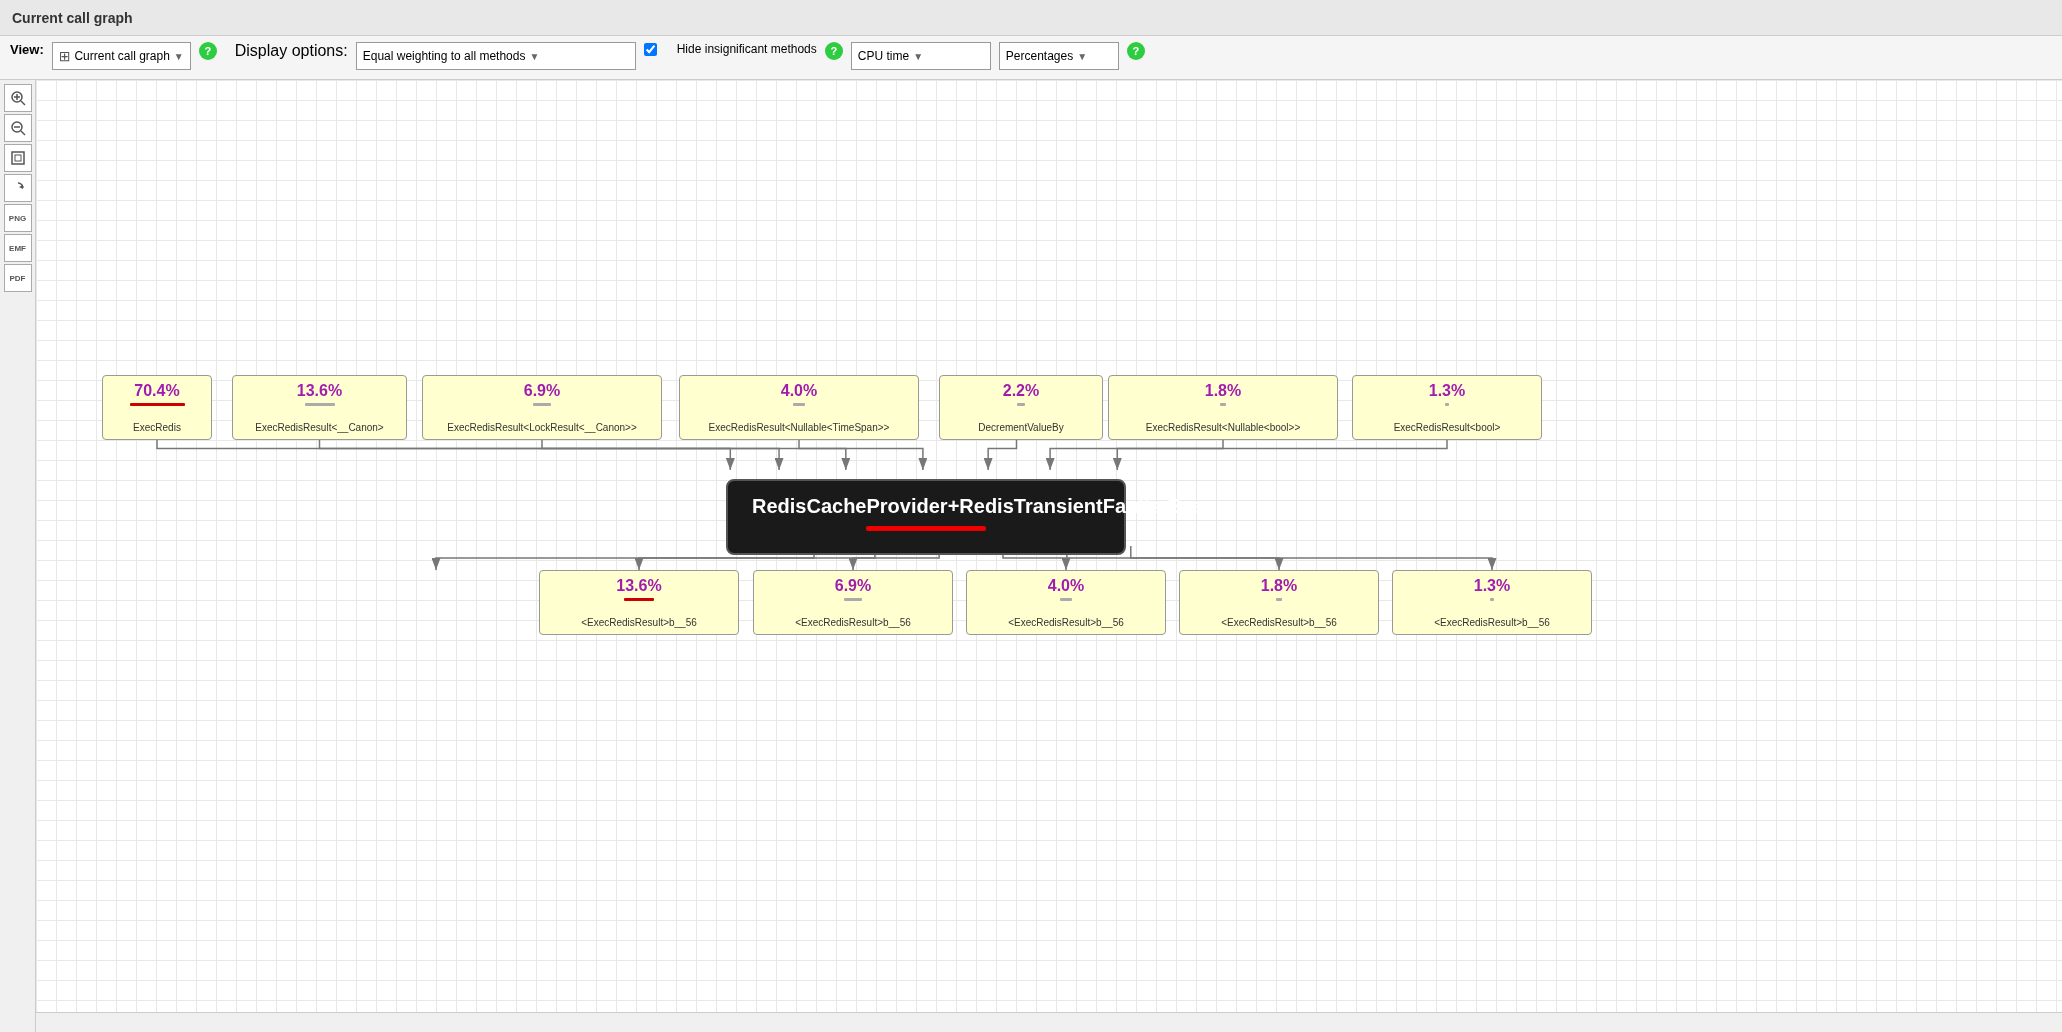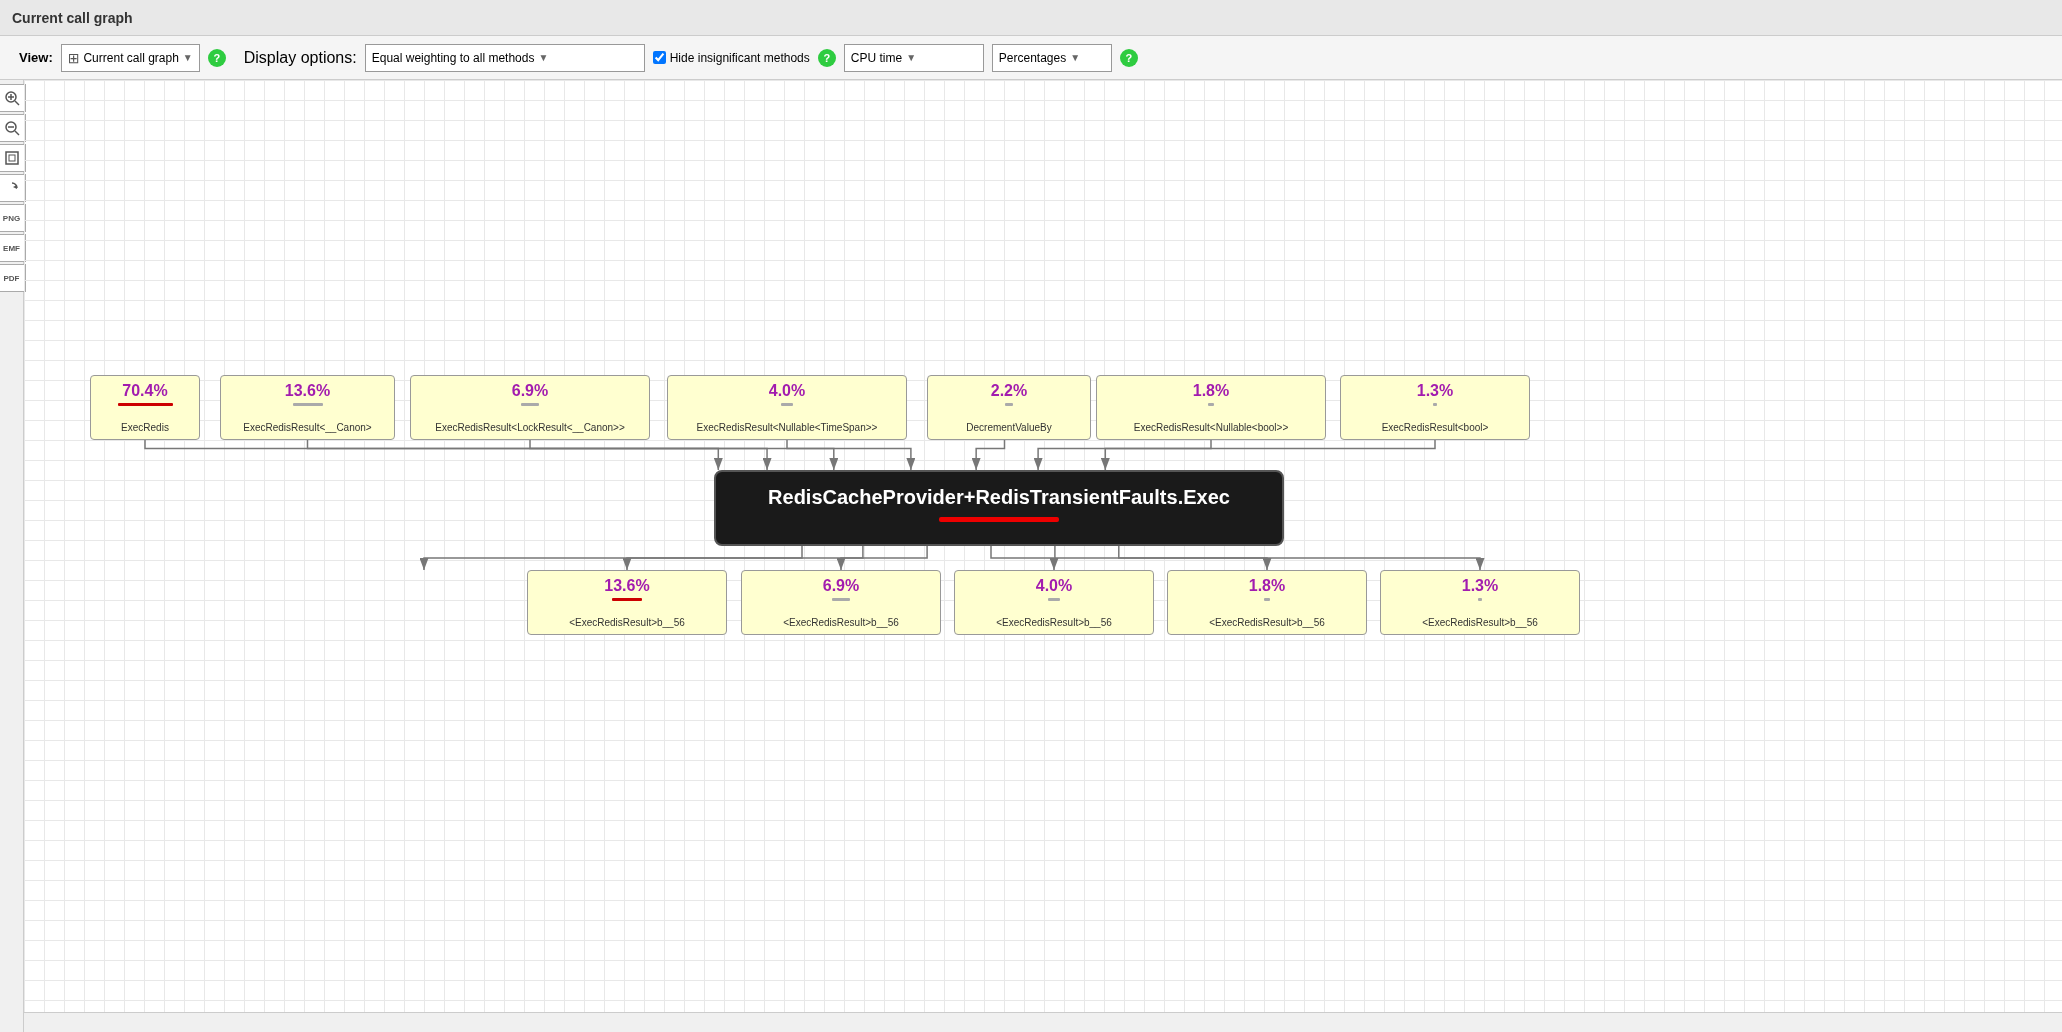--- a/index.html
+++ b/index.html
@@ -25,9 +25,9 @@
     .toolbar {
       background: #f5f5f5;
       border-bottom: 1px solid #ccc;
-      padding: 6px 19px;
-      display: flex;
-      align-items: center;
+      padding: 6px 10px;
+      display: flex;
+      align-items: flex-start;
       gap: 8px;
       height: 44px;
     }

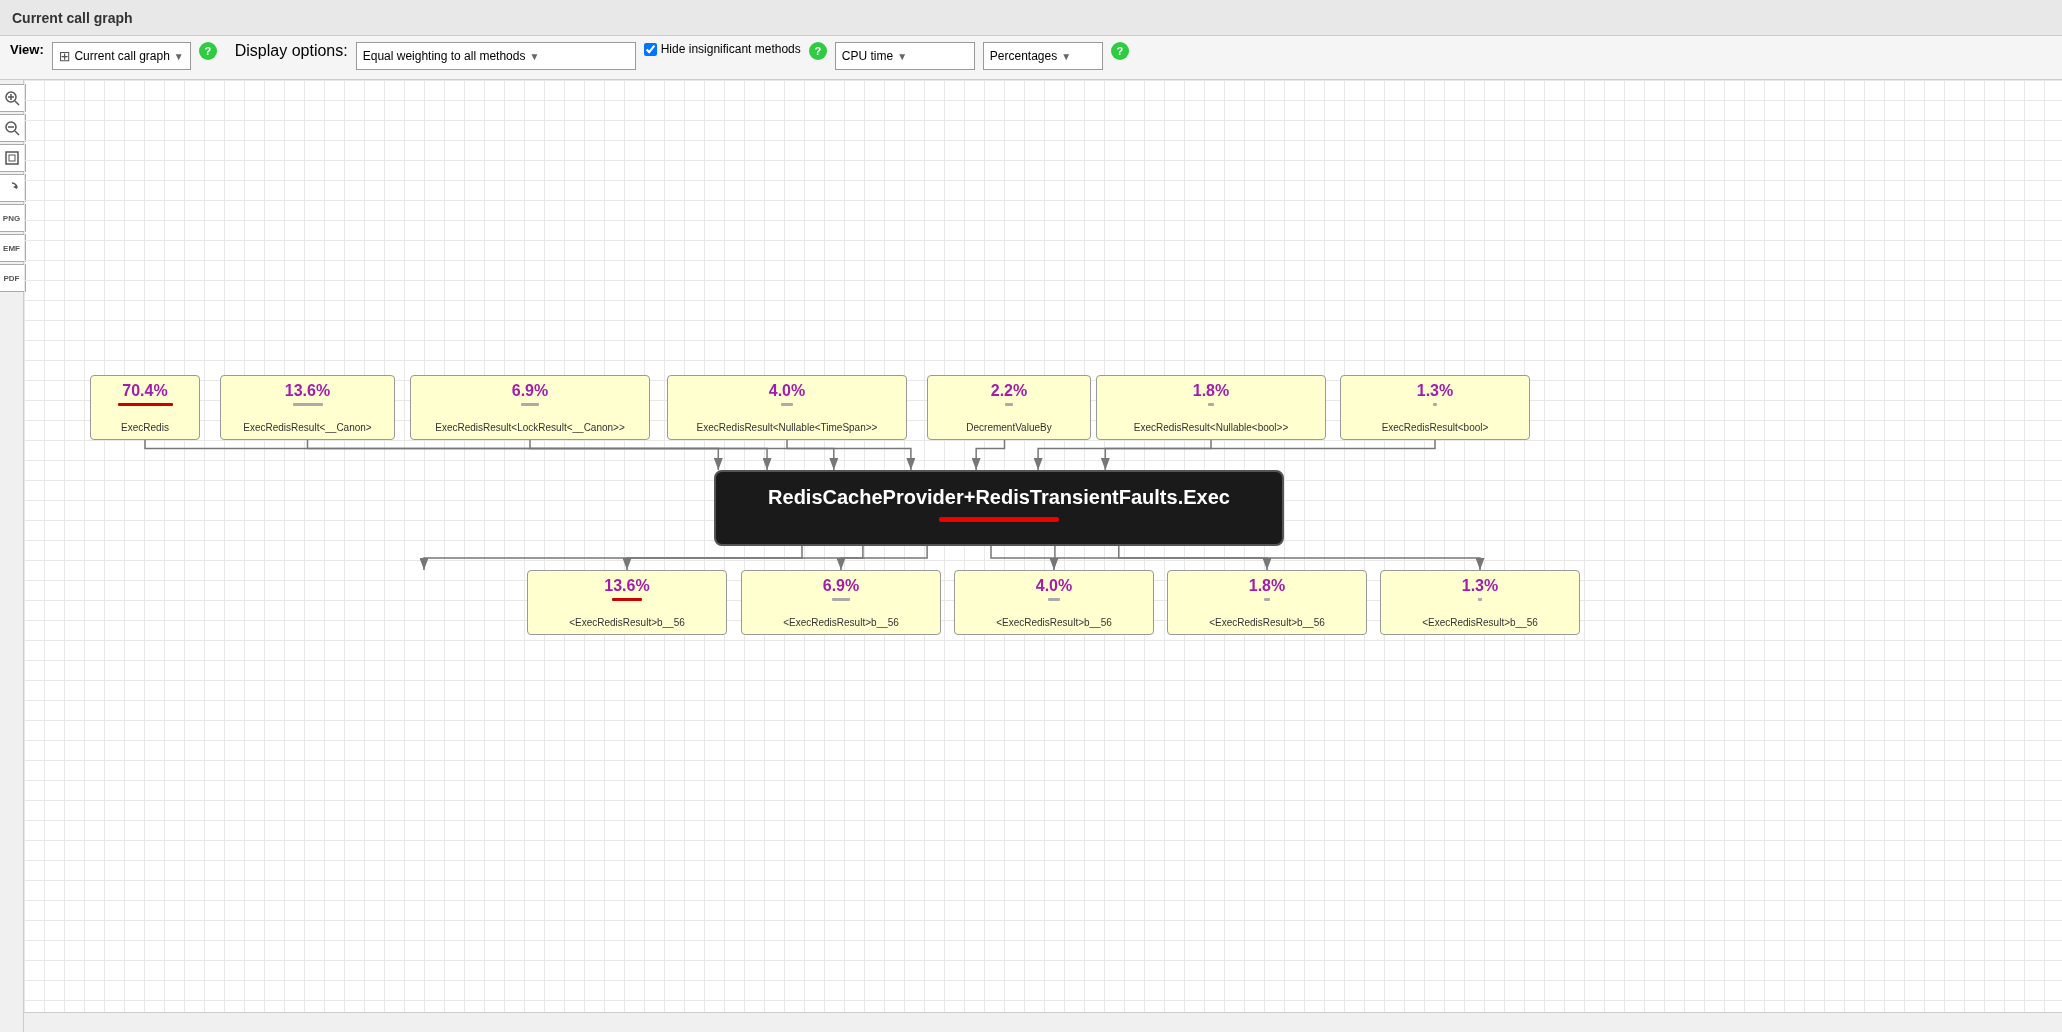--- a/index.html
+++ b/index.html
@@ -75,7 +75,7 @@
     .checkbox-container {
       display: flex;
       align-items: center;
-      gap: 4px;
+      gap: 20px;
     }
     .main-area {
       display: flex;

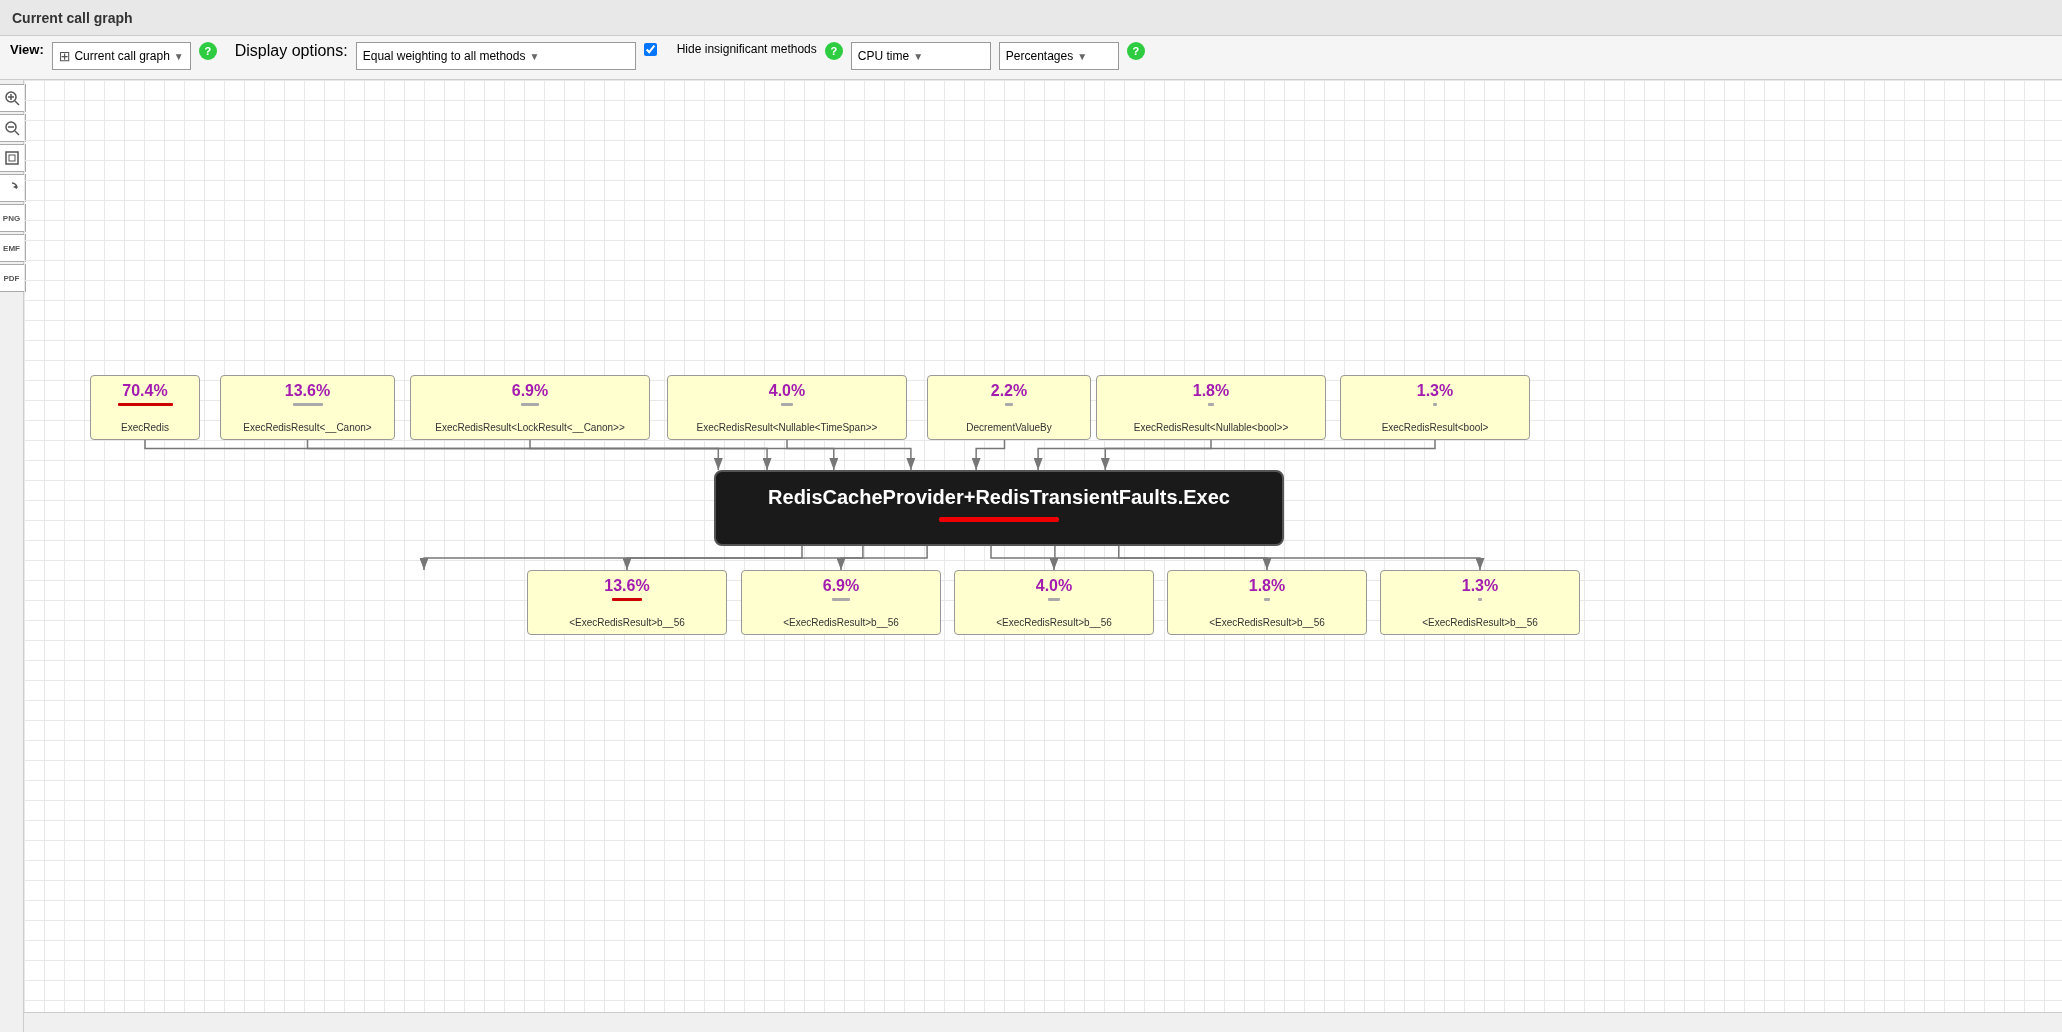--- a/index.html
+++ b/index.html
@@ -83,7 +83,7 @@
       background: #fff;
     }
     .left-toolbar {
-      width: 24px;
+      width: 36px;
       background: #f0f0f0;
       border-right: 1px solid #ccc;
       display: flex;

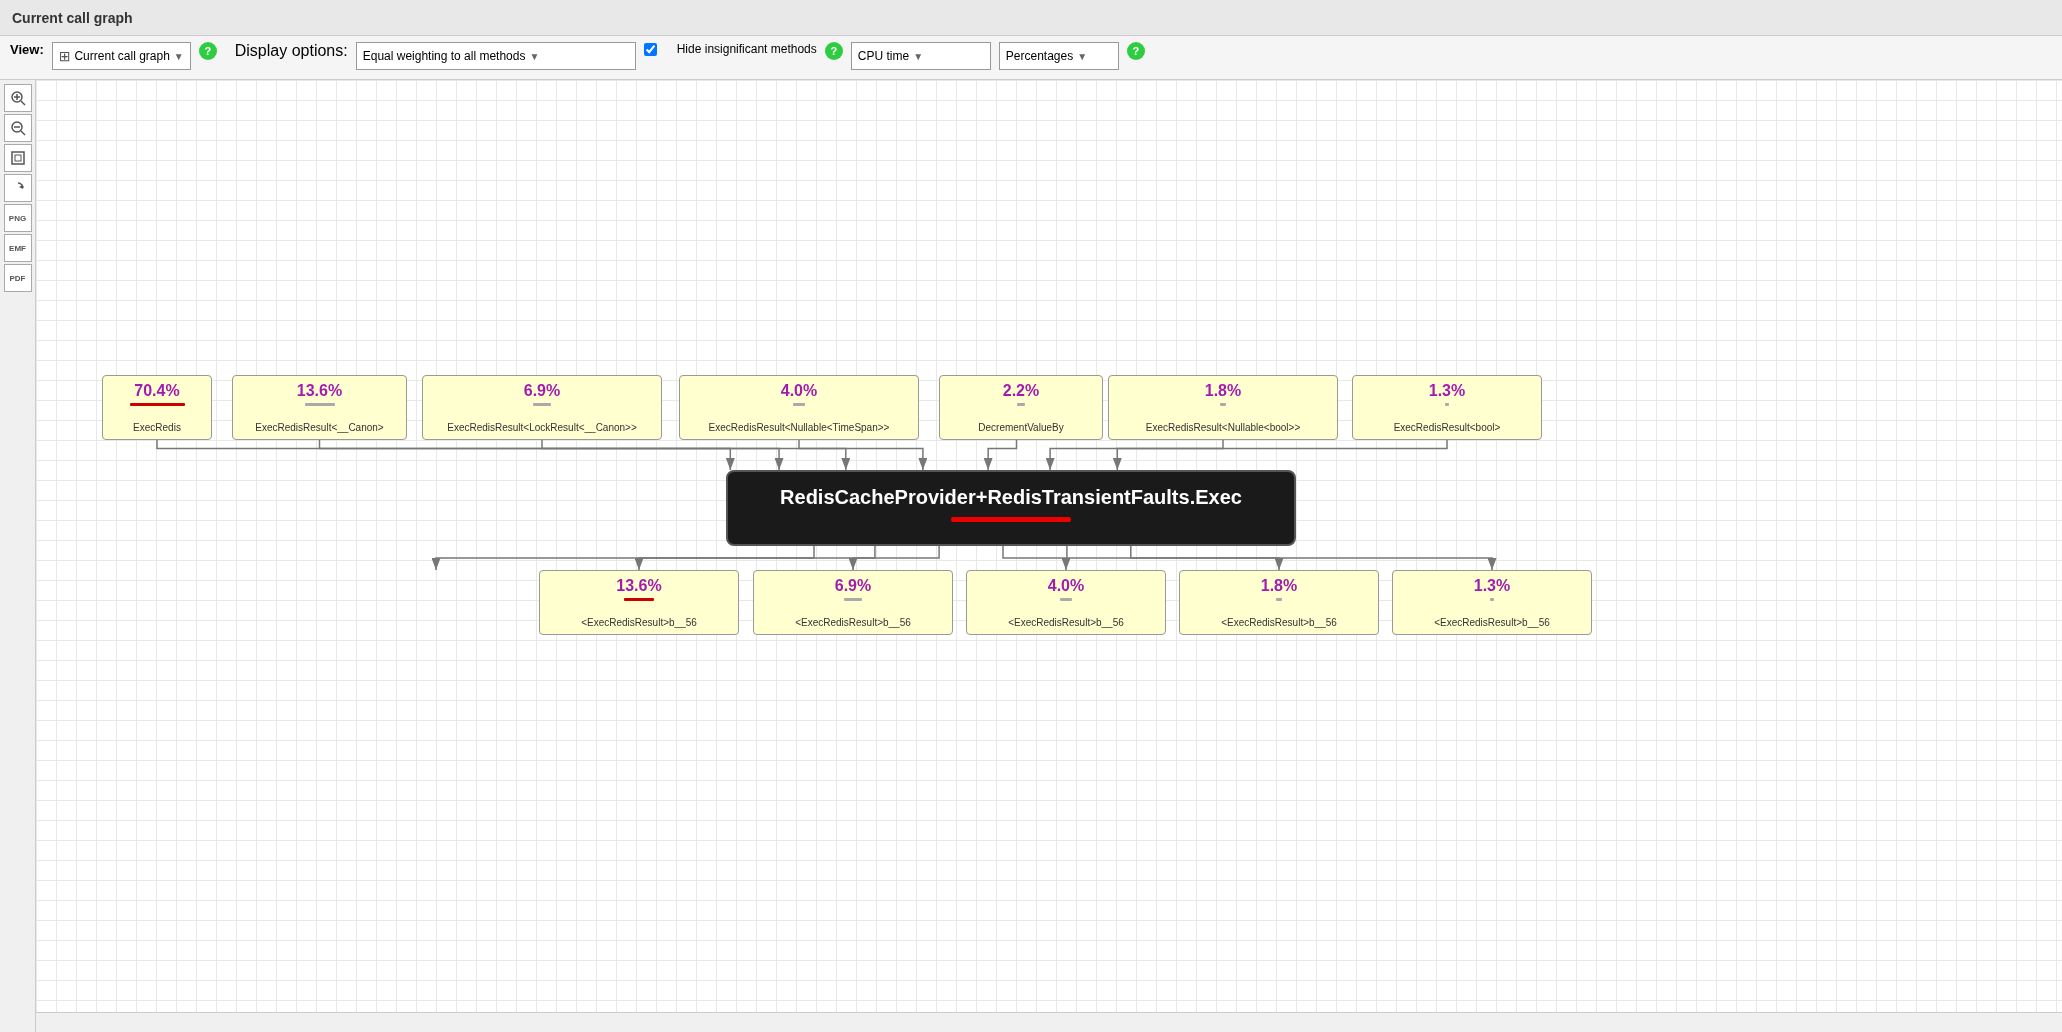--- a/index.html
+++ b/index.html
@@ -302,7 +302,7 @@
         <path d="M 1094.8 466 L 1094.8 478 L 1456 478 L 1456 490" stroke="#777" stroke-width="1.5" fill="none" marker-end="url(#arrowhead)"></path>
       </svg>
 
-    <div class="center-node" id="center-node" style="left: 690px; top: 390px; width: 570px;">
+    <div class="center-node" id="center-node" style="left: 690px; top: 399px; width: 400px;">
       <div class="center-node-text">RedisCacheProvider+RedisTransientFaults.Exec</div>
       <div class="center-node-bar"></div>
     </div>

